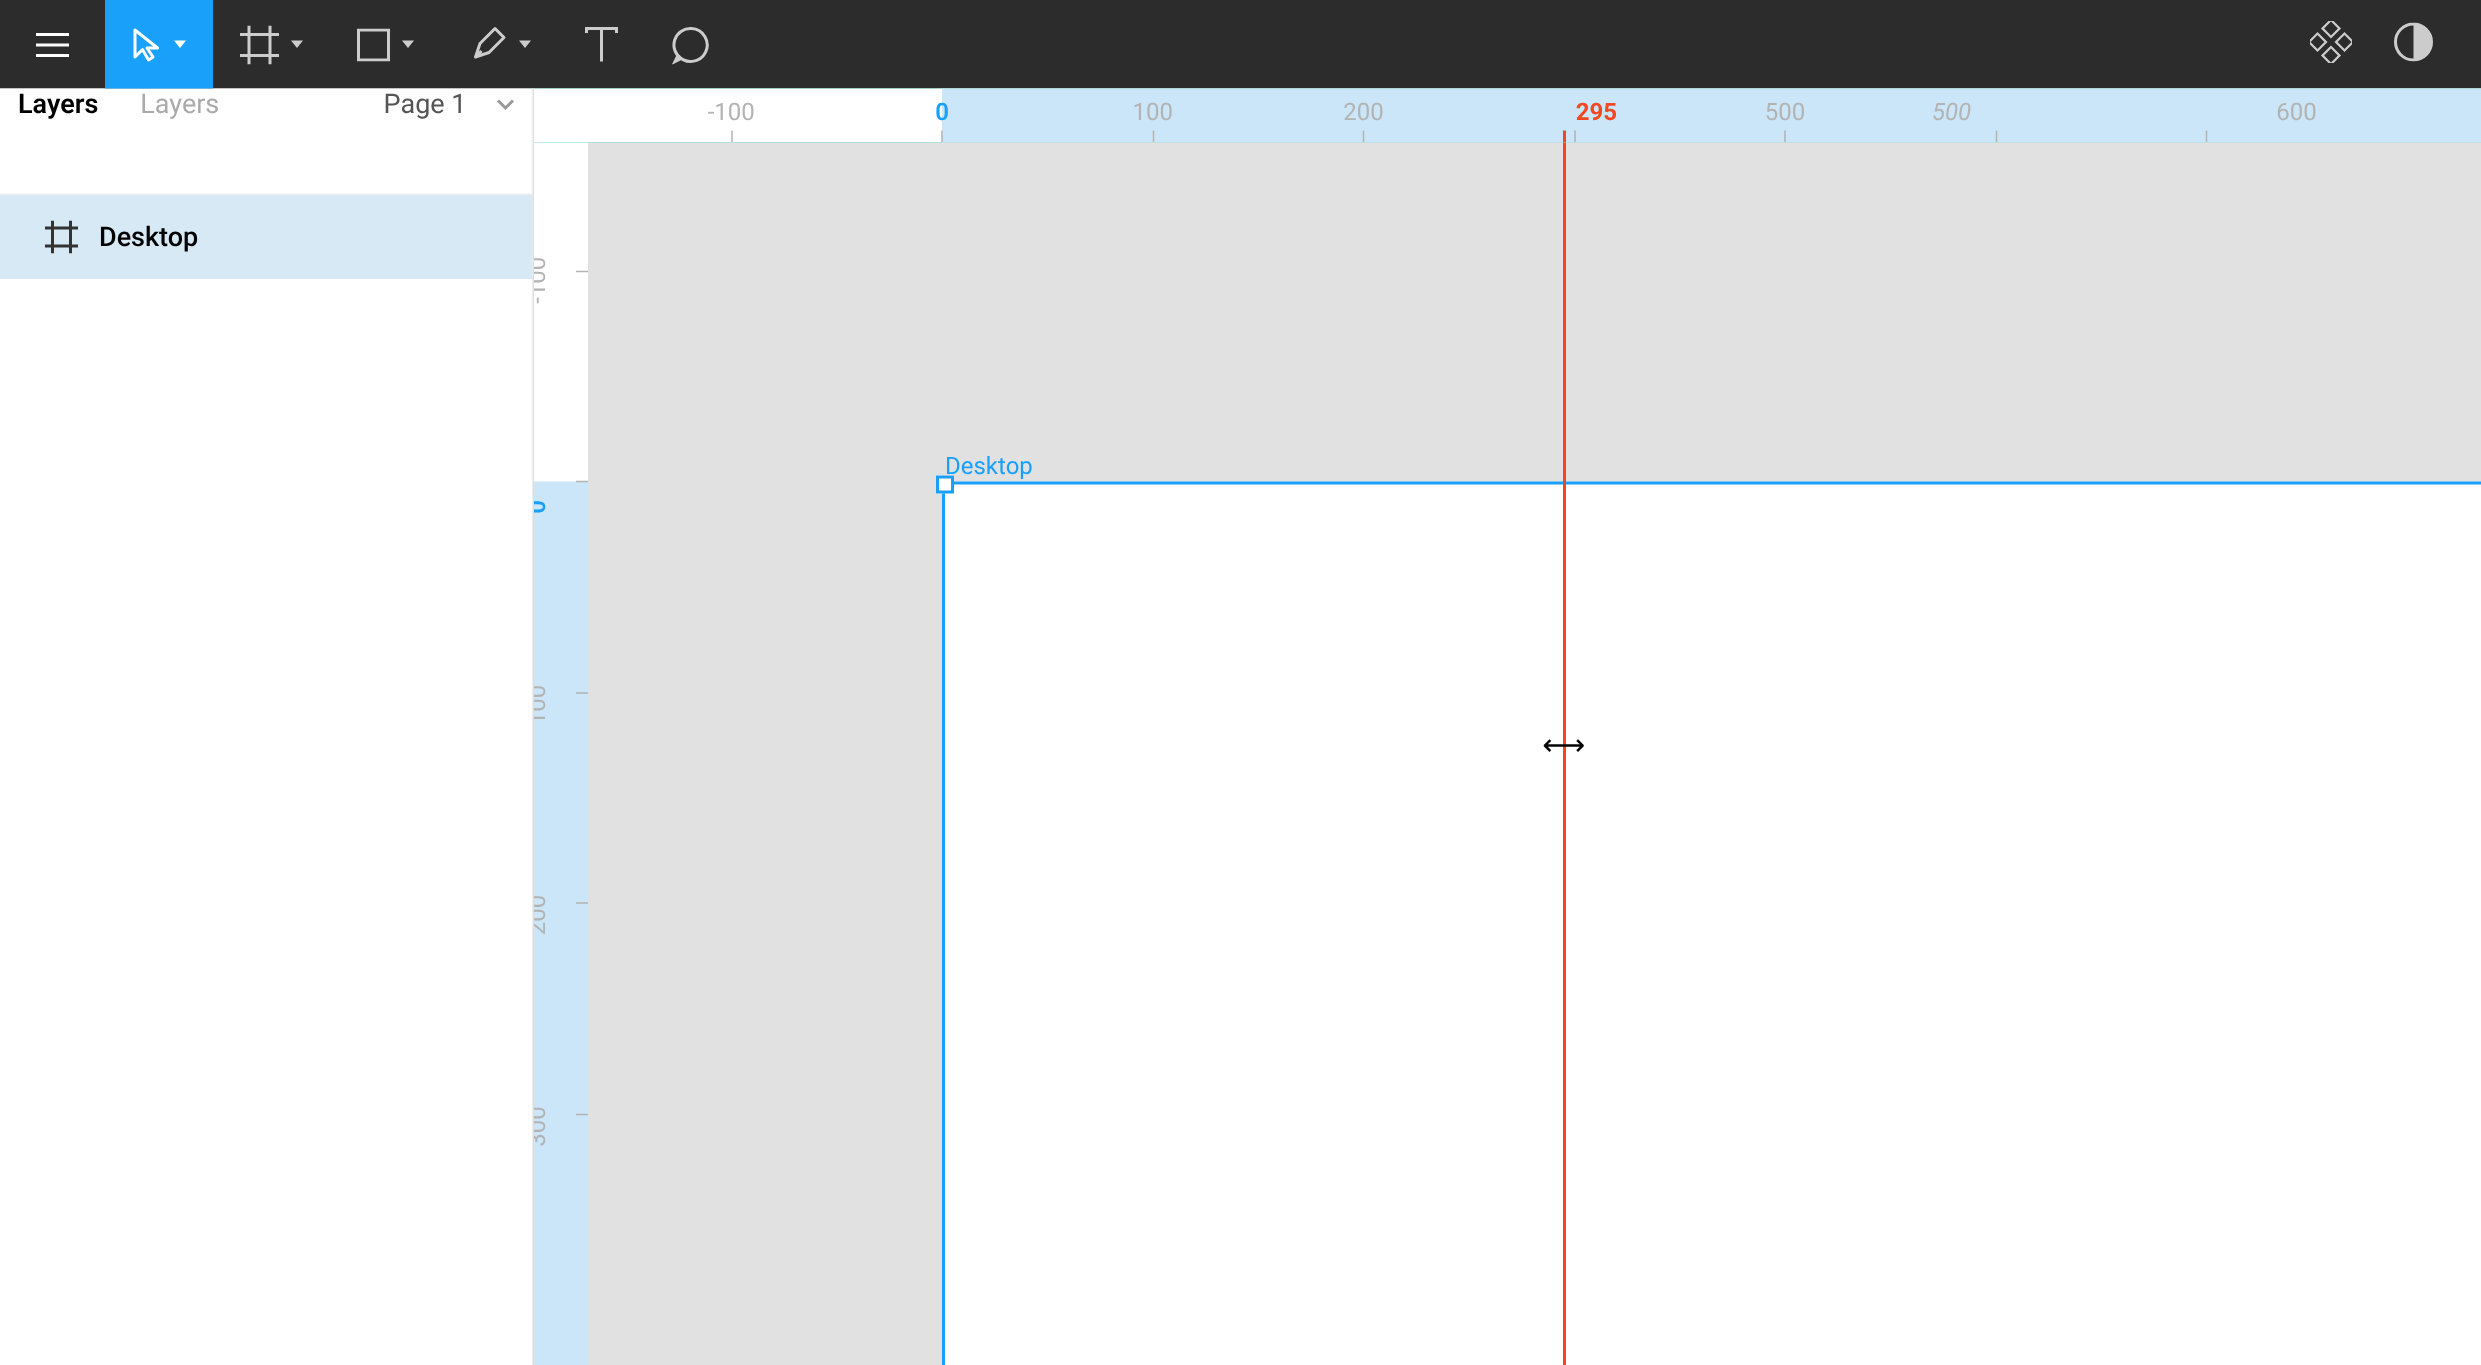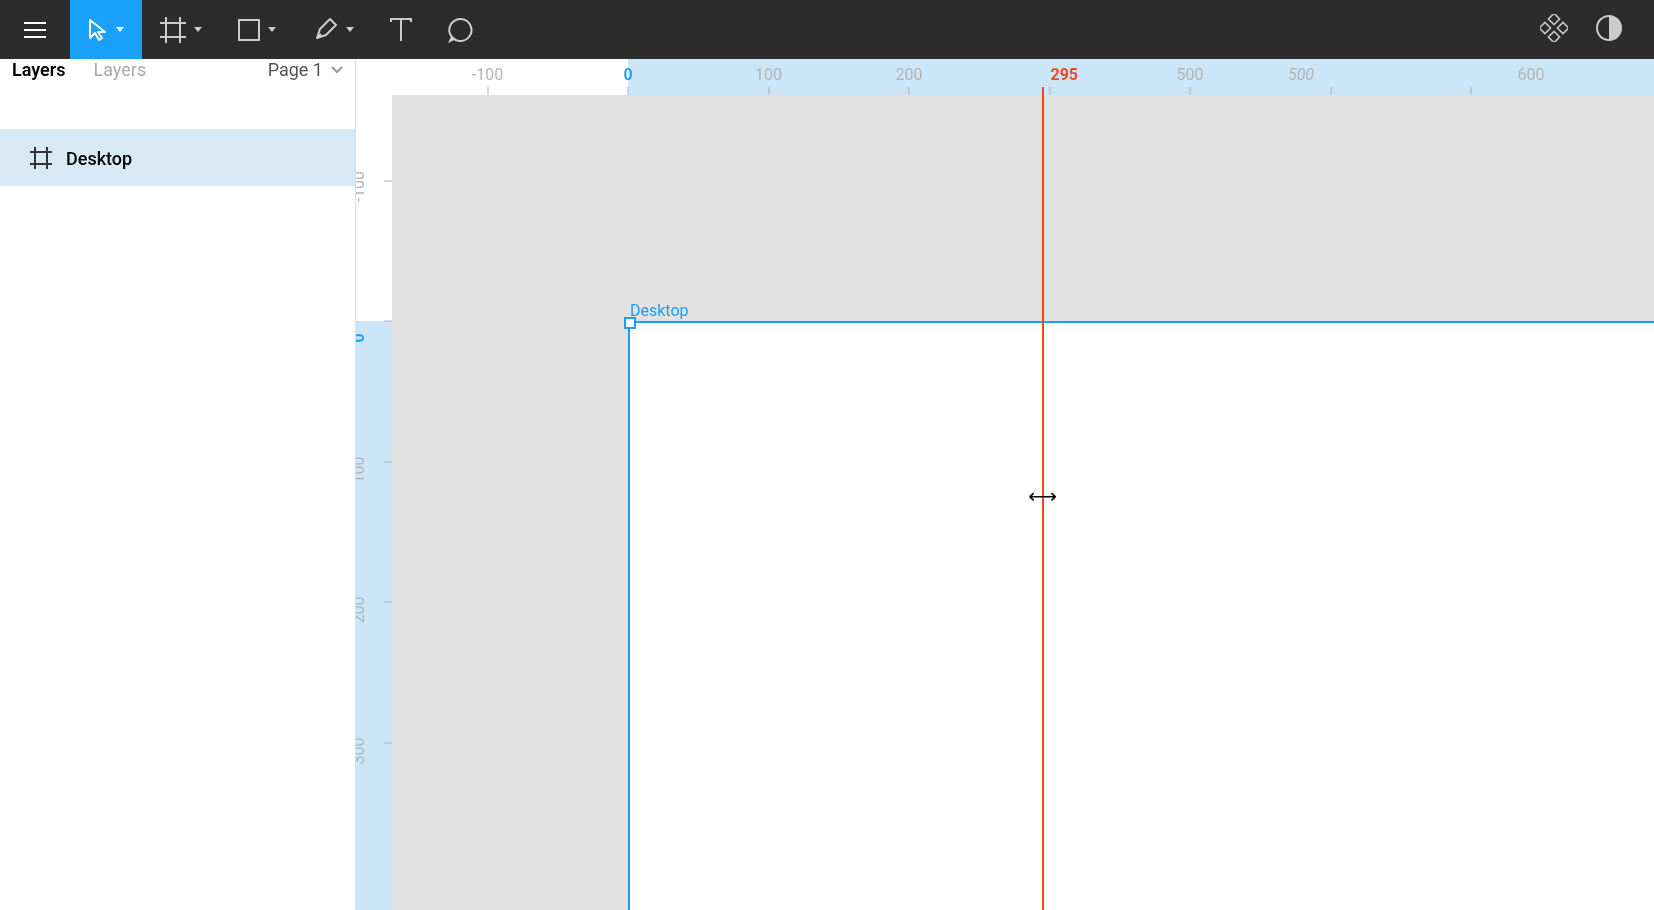--- a/index.html
+++ b/index.html
@@ -70,7 +70,7 @@
   margin-left: auto;
   display: flex;
   align-items: center;
-  gap: 8px;
+  gap: 20px;
   font-size: 18px;
   color: #555;
   cursor: pointer;

